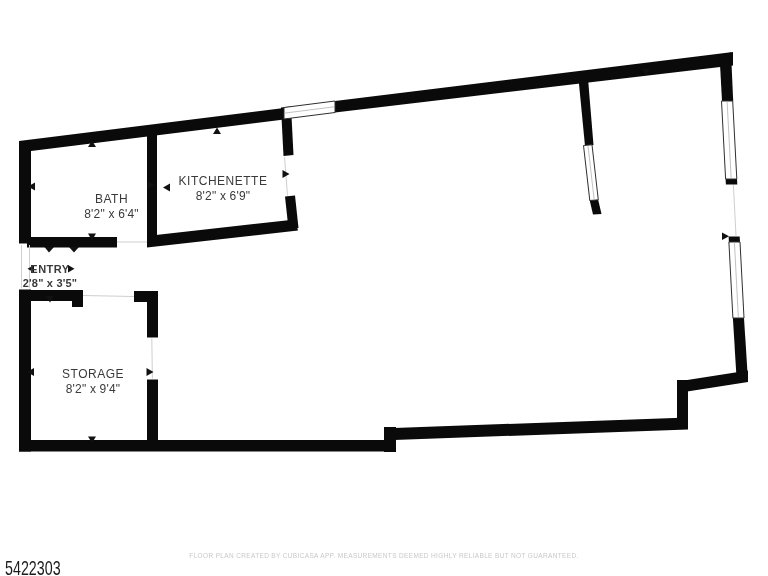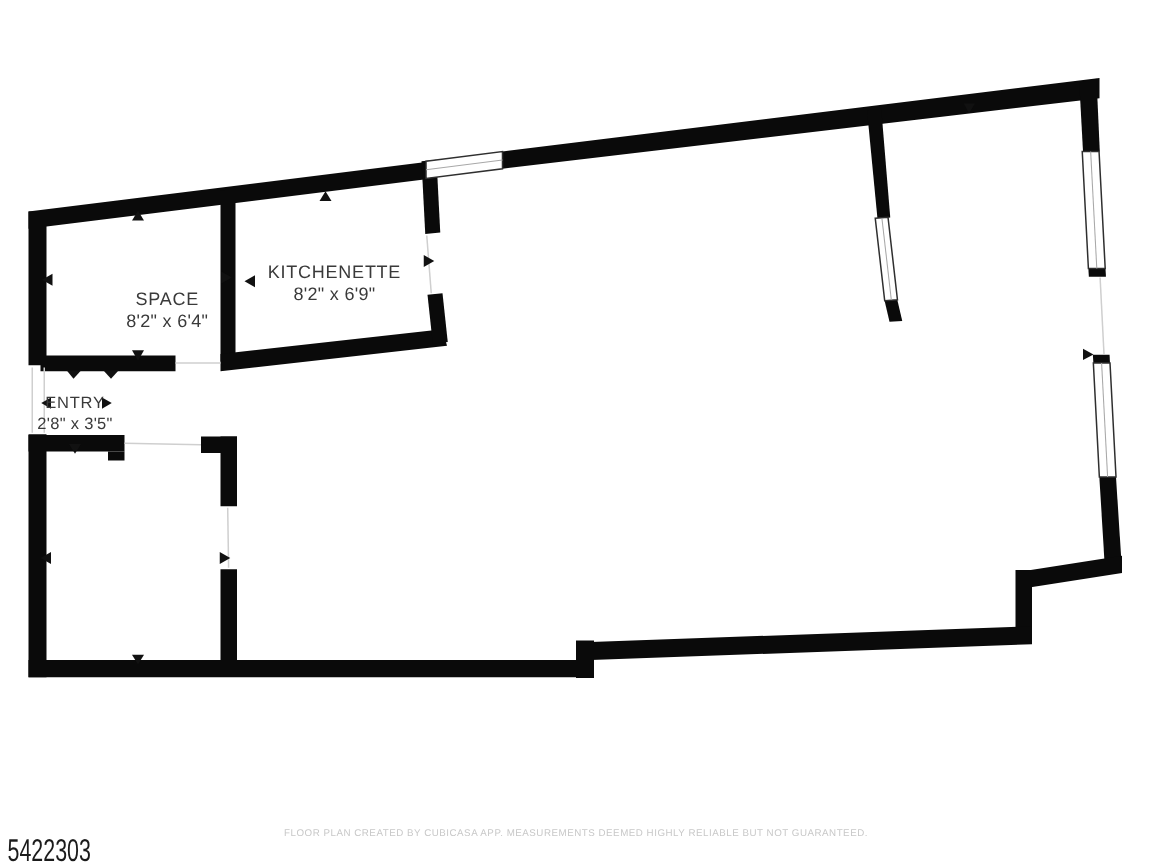--- a/index.html
+++ b/index.html
@@ -123,7 +123,7 @@
   </svg>
 
   <div class="room-label" style="left:111.5px;top:206.5px;">
-    <div class="room-name">SPACE</div>
+    <div class="room-name">BATH</div>
     <div class="room-dims">8'2" x 6'4"</div>
   </div>
 

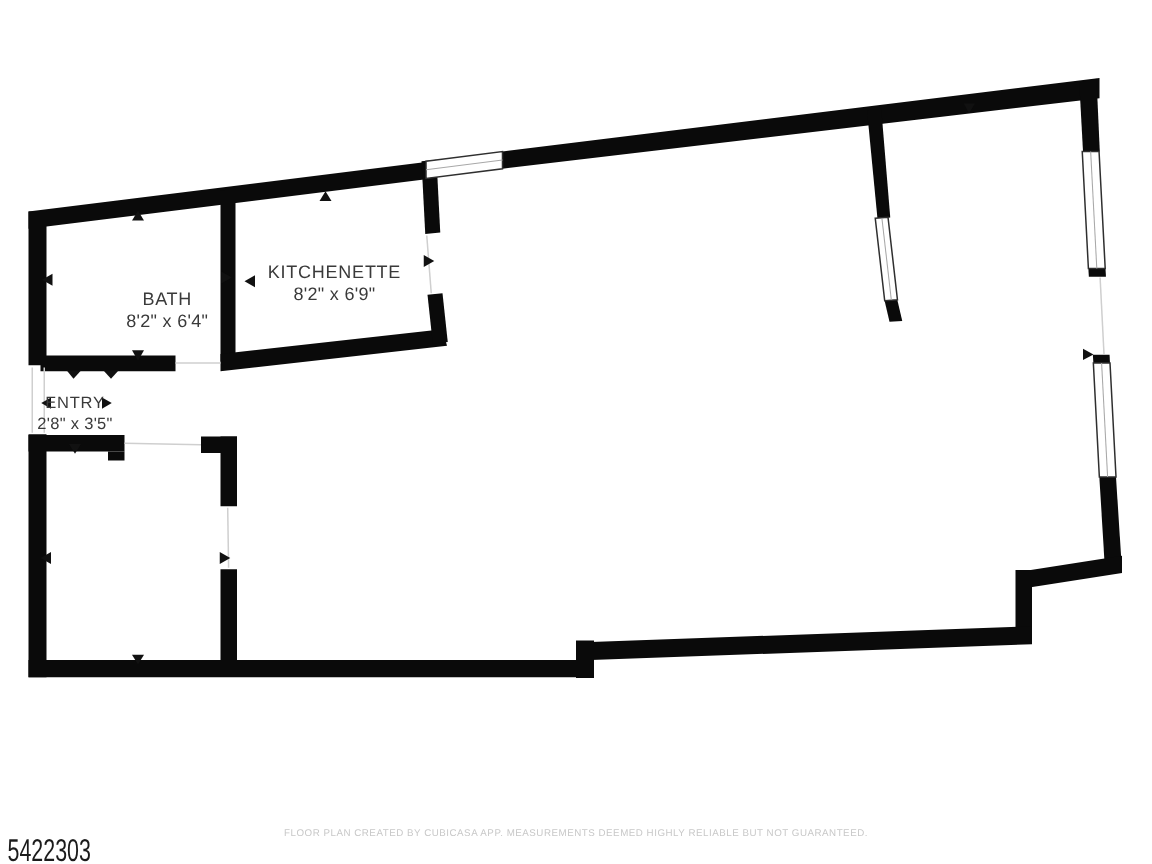--- a/index.html
+++ b/index.html
@@ -132,7 +132,7 @@
     <div class="room-dims">8'2" x 6'9"</div>
   </div>
 
-  <div class="room-label small" style="left:50px;top:275.5px;">
+  <div class="room-label small" style="left:50px;top:275.5px;font-weight:bold;">
     <div class="room-name">ENTRY</div>
     <div class="room-dims">2'8" x 3'5"</div>
   </div>

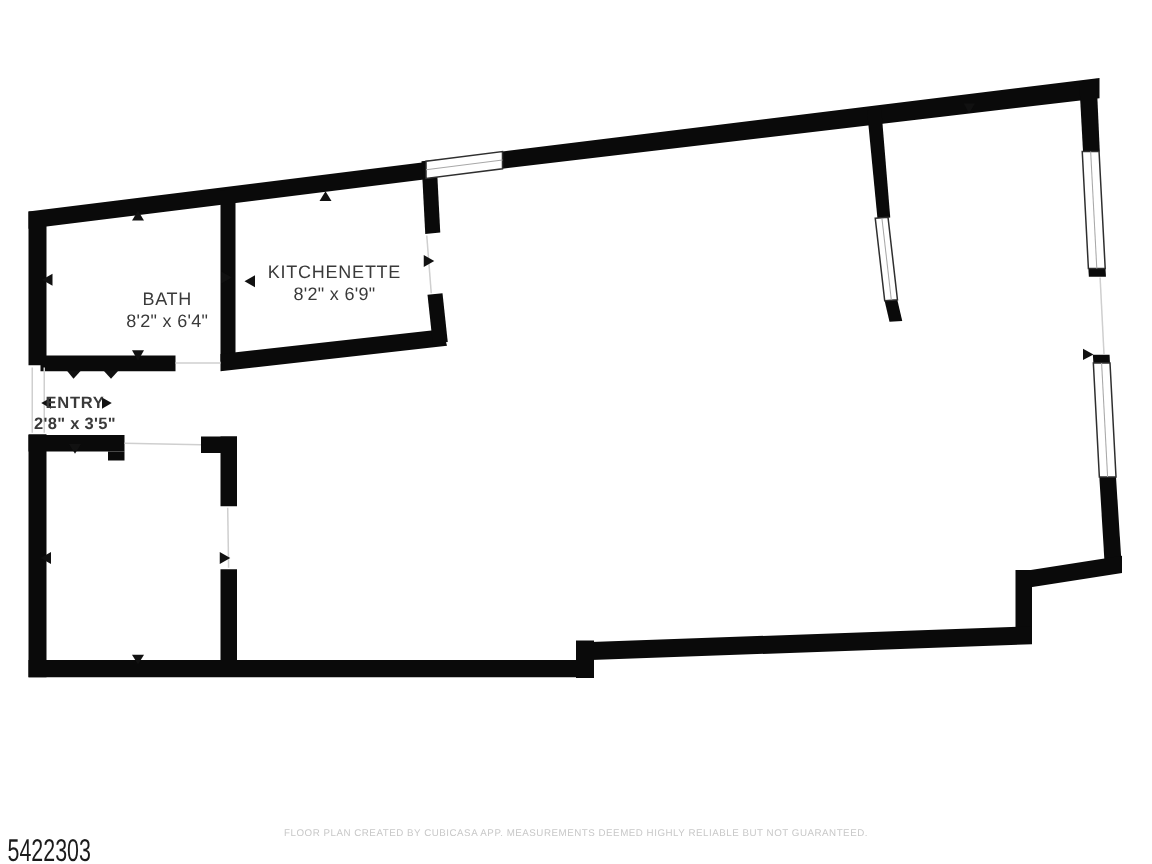--- a/index.html
+++ b/index.html
@@ -137,6 +137,10 @@
     <div class="room-dims">2'8" x 3'5"</div>
   </div>
 
+  <div class="room-label" style="left:93px;top:381.5px;">
+    <div class="room-name">STORAGE</div>
+    <div class="room-dims">8'2" x 9'4"</div>
+  </div>
 
 
   <div id="footer-disclaimer">FLOOR PLAN CREATED BY CUBICASA APP. MEASUREMENTS DEEMED HIGHLY RELIABLE BUT NOT GUARANTEED.</div>

